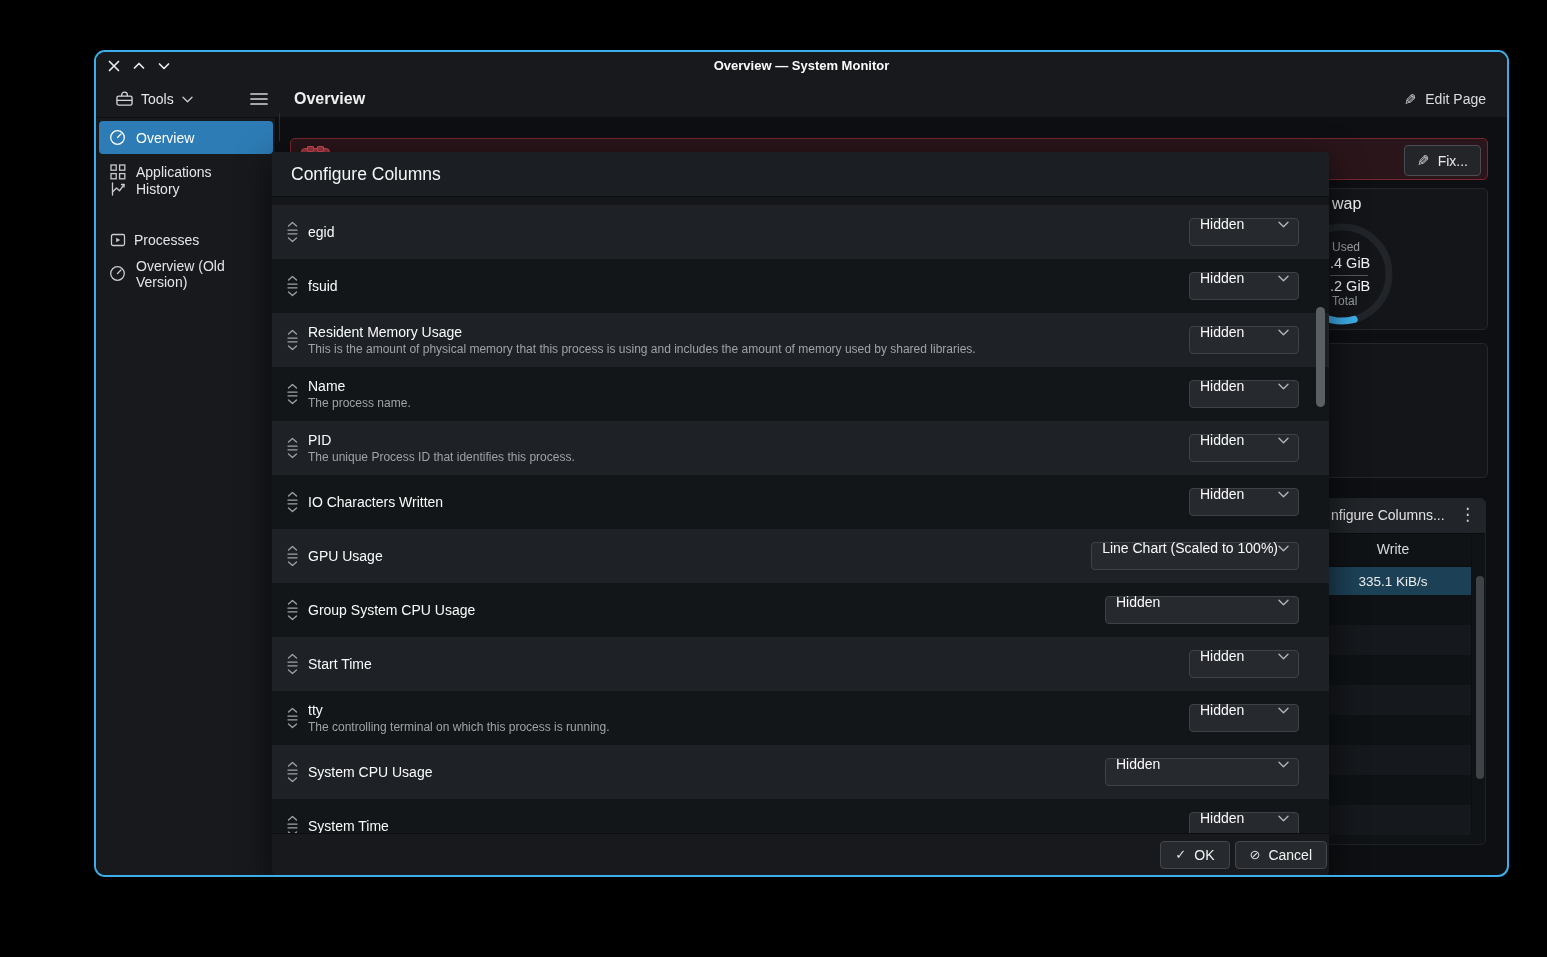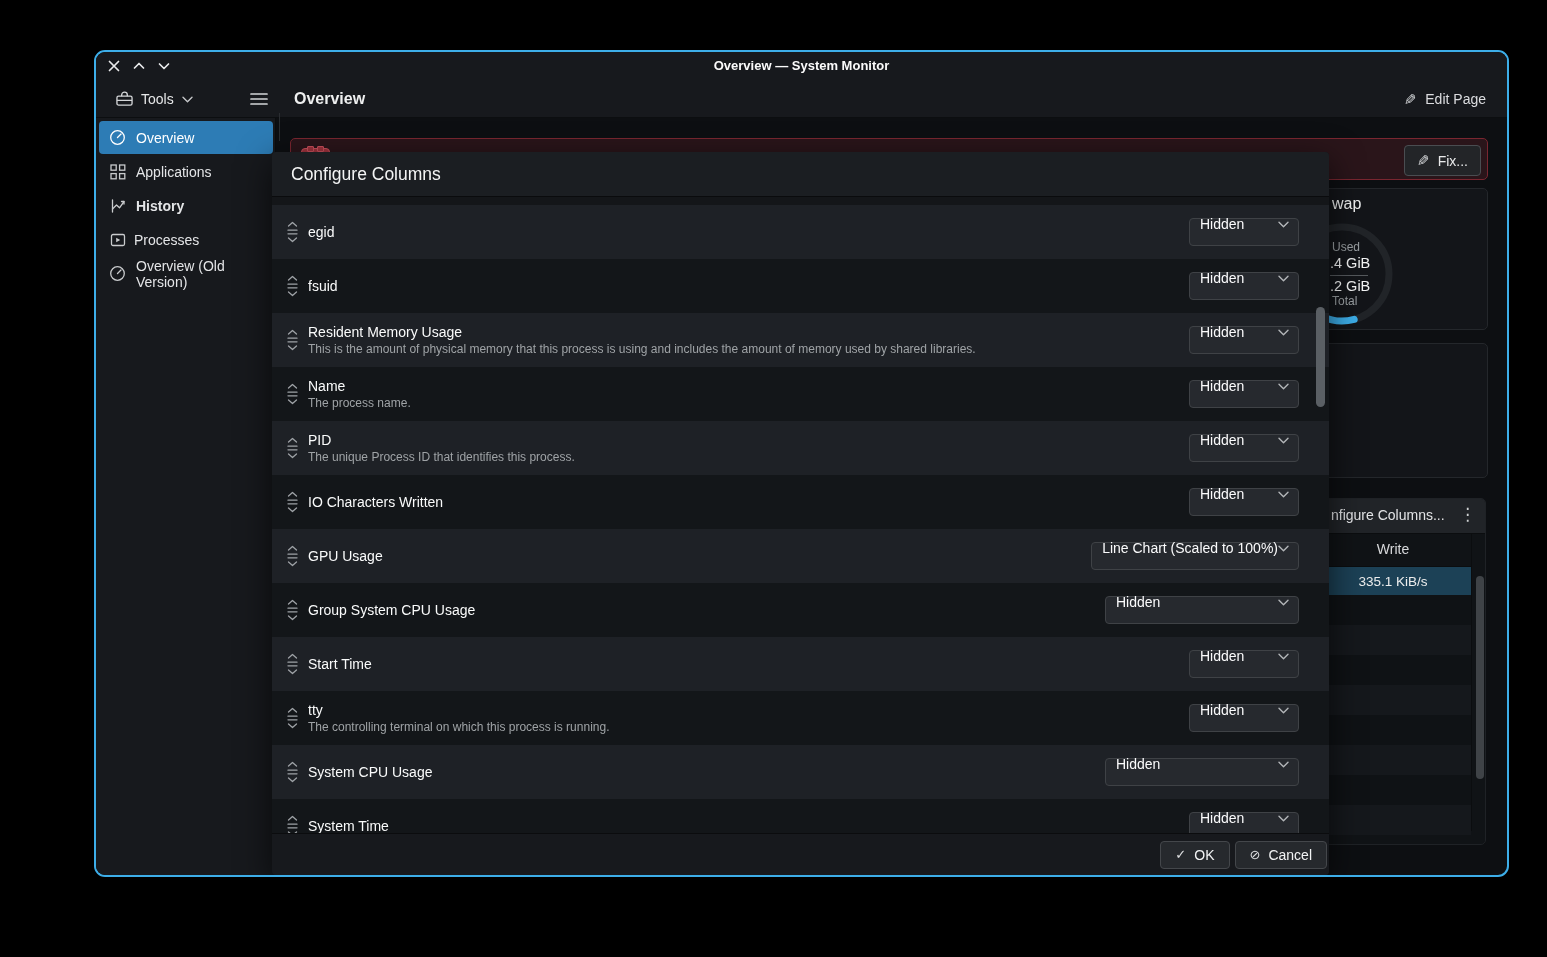--- a/index.html
+++ b/index.html
@@ -164,7 +164,7 @@
         </span>
         <span>Applications</span>
       </div>
-      <div class="side-item" style="top:71px;font-weight:bold;">
+      <div class="side-item" style="top:54px;">
         <span class="side-icon">
           <svg width="16" height="16" viewBox="0 0 16 16">
               <g fill="none" stroke="#c9cbcd" stroke-width="1.3" stroke-linecap="round" stroke-linejoin="round">

